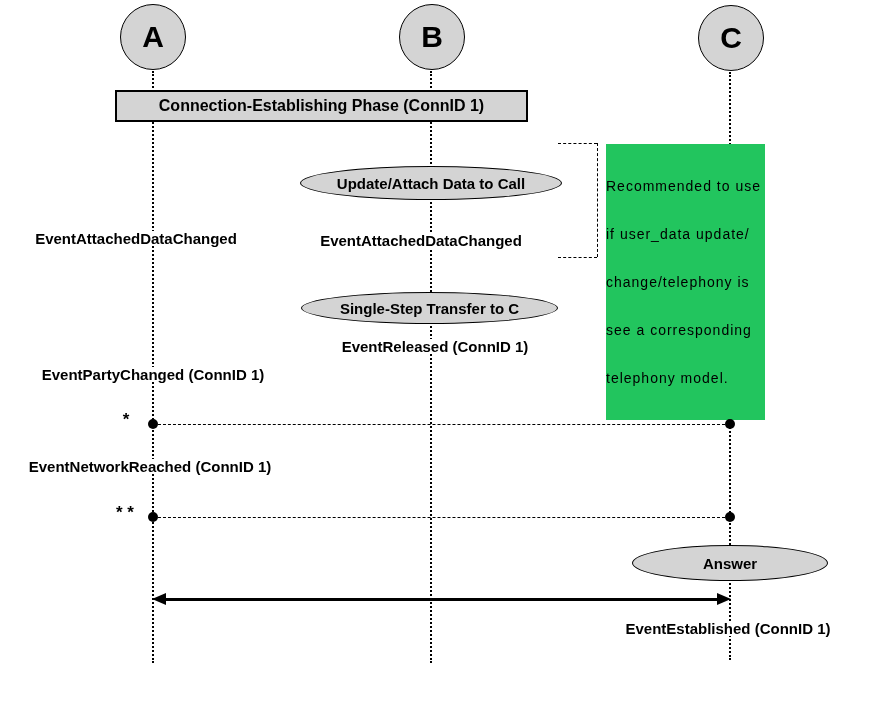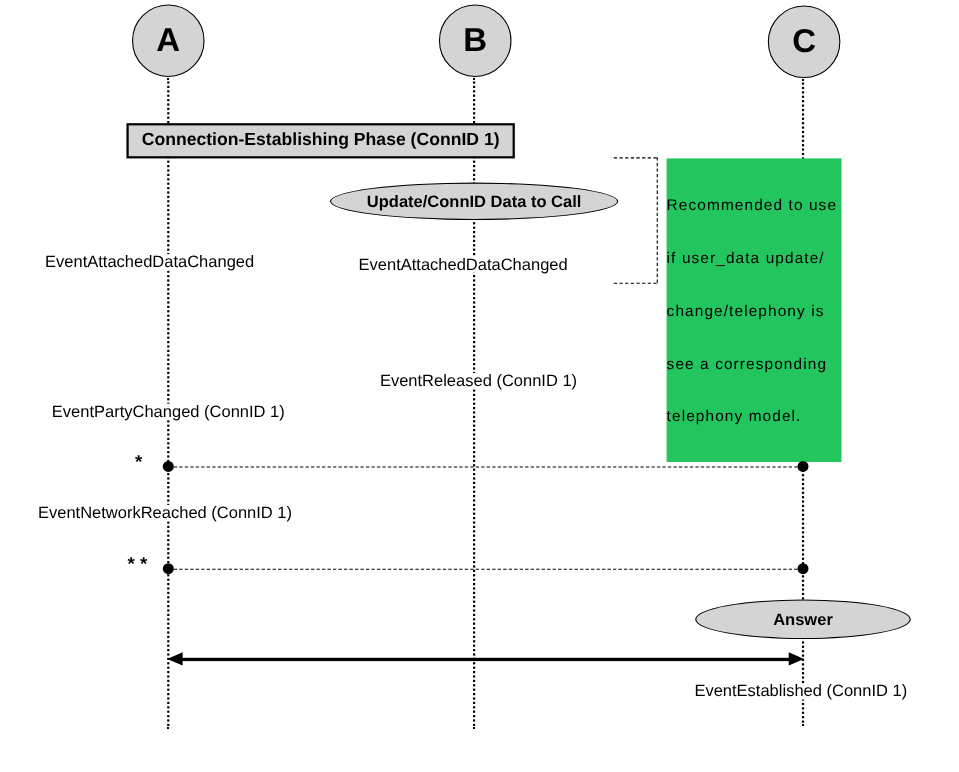--- a/index.html
+++ b/index.html
@@ -64,7 +64,7 @@
     <span>C</span>
   </div>
 
-  <div class="banner" style="left:115px;top:112px;width:353px;height:32px">
+  <div class="banner" style="left:115px;top:90px;width:413px;height:32px">
     <span>Connection-Establishing Phase (ConnID 1)</span>
   </div>
 

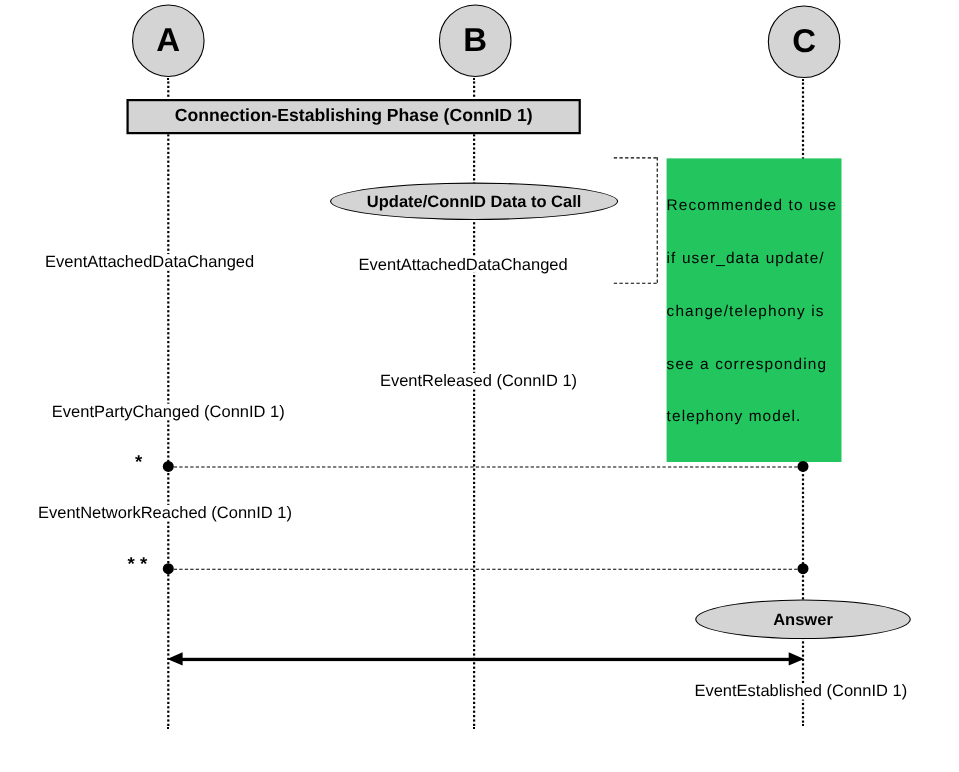--- a/index.html
+++ b/index.html
@@ -81,7 +81,7 @@
   </div>
 
   <div class="action" style="left:300px;top:166px;width:262px;height:34px">
-    <span>Update/ConnID Data to Call</span>
+    <span>Update/Attach Data to Call</span>
   </div>
   <div class="action" style="left:632px;top:545px;width:196px;height:36px">
     <span>Answer</span>

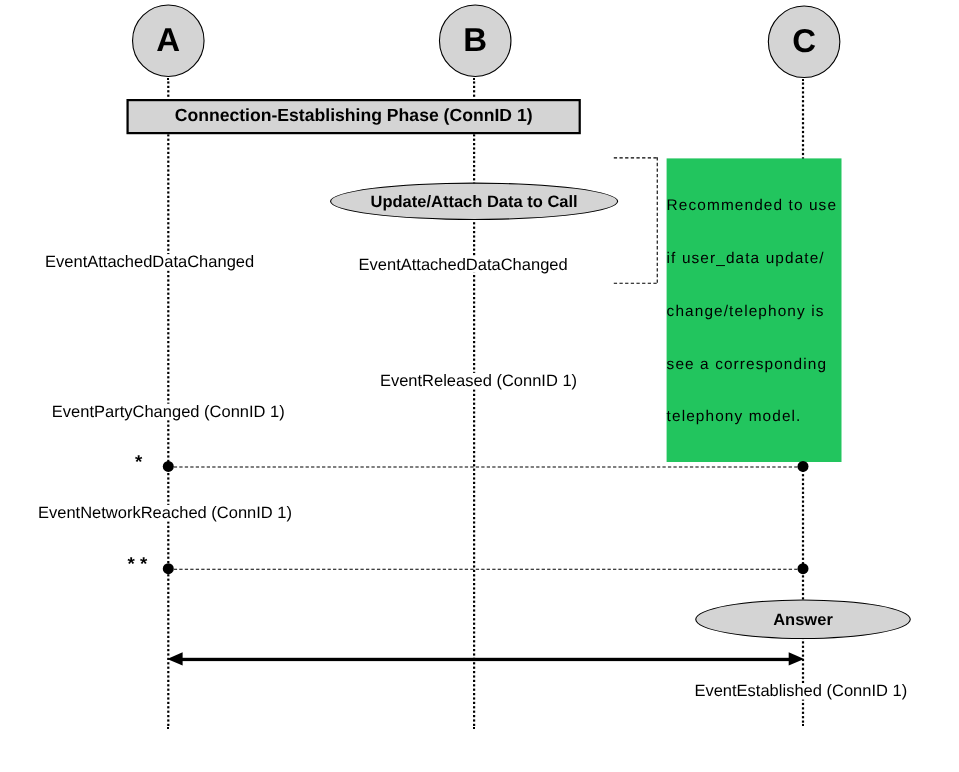--- a/index.html
+++ b/index.html
@@ -25,7 +25,7 @@
     font-weight:bold;font-size:15px;white-space:nowrap;
   }
   .evt{
-    position:absolute;font-weight:normal;font-size:15px;white-space:nowrap;
+    position:absolute;font-weight:bold;font-size:15px;white-space:nowrap;
     transform:translateX(-50%);background:#ffffff;padding:0 2px;line-height:15px;
   }
   .dashline{position:absolute;height:0;border-top:1px dashed #000;}

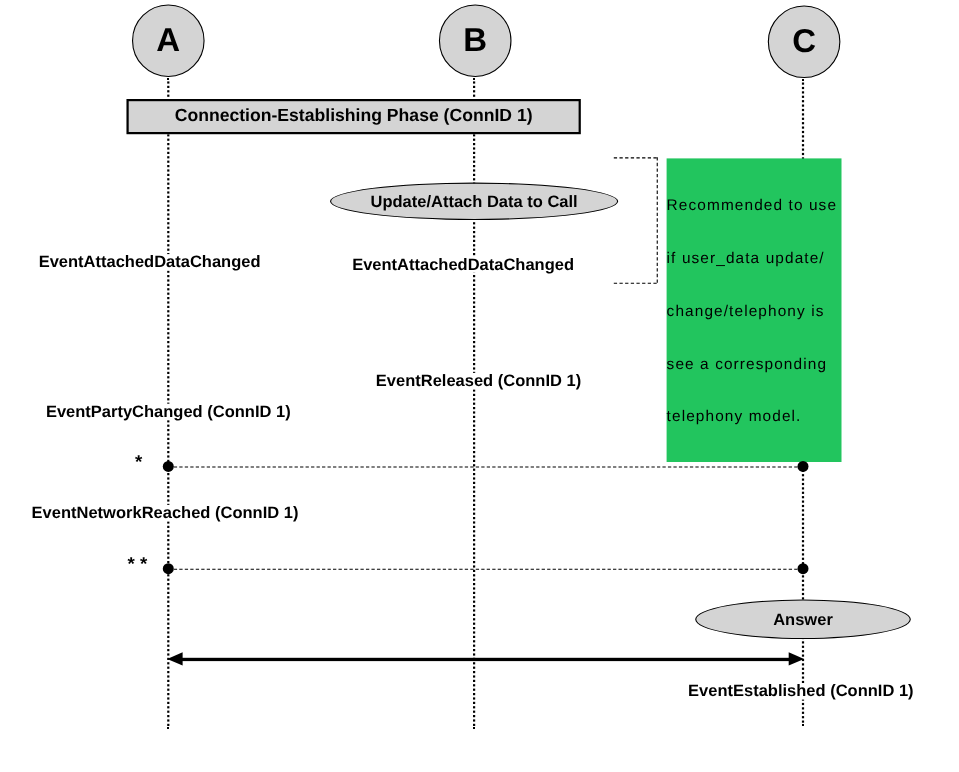--- a/index.html
+++ b/index.html
@@ -83,6 +83,9 @@
   <div class="action" style="left:300px;top:166px;width:262px;height:34px">
     <span>Update/Attach Data to Call</span>
   </div>
+  <div class="action" style="left:301px;top:292px;width:257px;height:32px">
+    <span>Single-Step Transfer to C</span>
+  </div>
   <div class="action" style="left:632px;top:545px;width:196px;height:36px">
     <span>Answer</span>
   </div>

